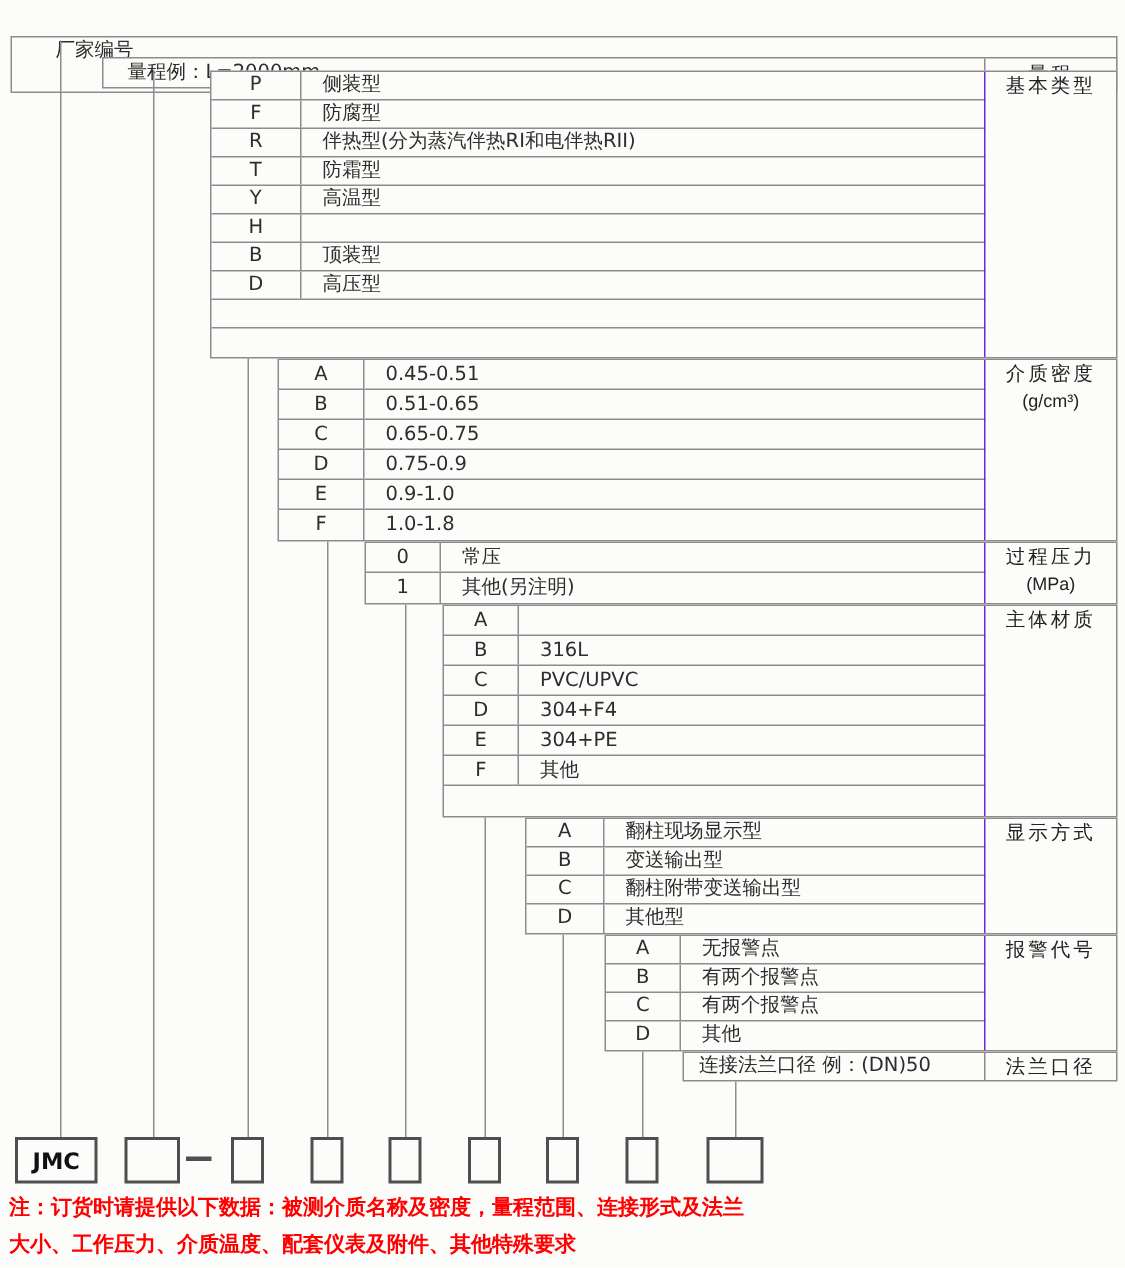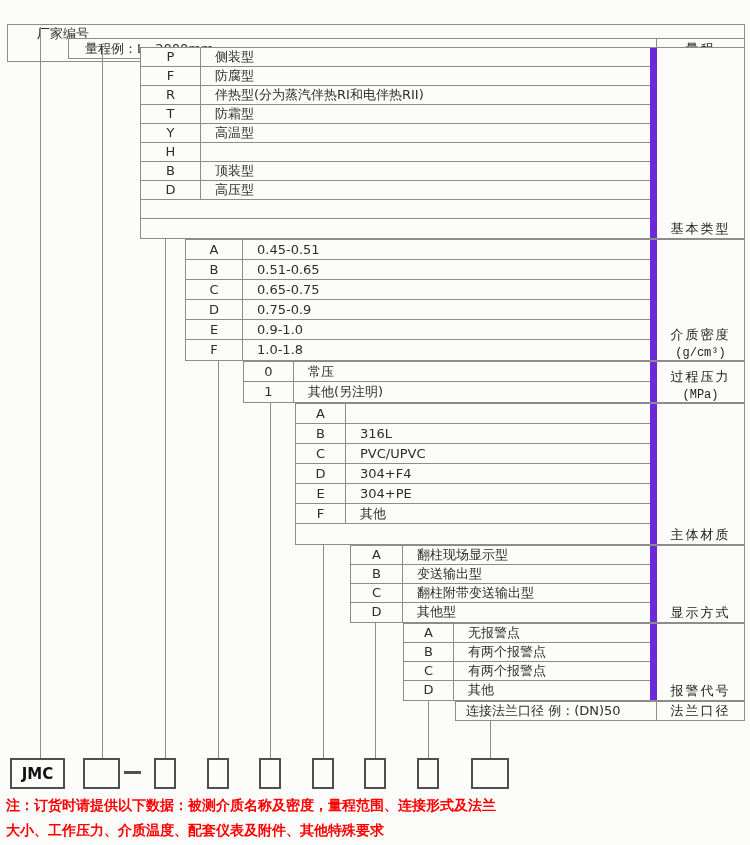--- a/index.html
+++ b/index.html
@@ -21,9 +21,9 @@
   .trow .desc{flex:1;padding-left:14px;white-space:nowrap;overflow:hidden;}
   .trow .full{flex:1;}
   .label-col{
-    position:absolute;right:0;top:0;bottom:0;width:87px;border-left:7px solid #6d28d9;
-    display:flex;flex-direction:column;align-items:center;justify-content:flex-end;
-    font-family:Liberation Mono, monospace;font-size:13px;letter-spacing:2px;color:#222;
+    position:absolute;right:0;top:0;bottom:0;width:87px;border-left:1px solid #6d28d9;
+    display:flex;flex-direction:column;align-items:center;justify-content:flex-start;
+    font-family:Liberation Sans, sans-serif;font-size:13px;letter-spacing:2px;color:#222;
     text-align:center;
   }
   .label-col .sub{letter-spacing:0;font-size:12px;margin-top:2px;}

